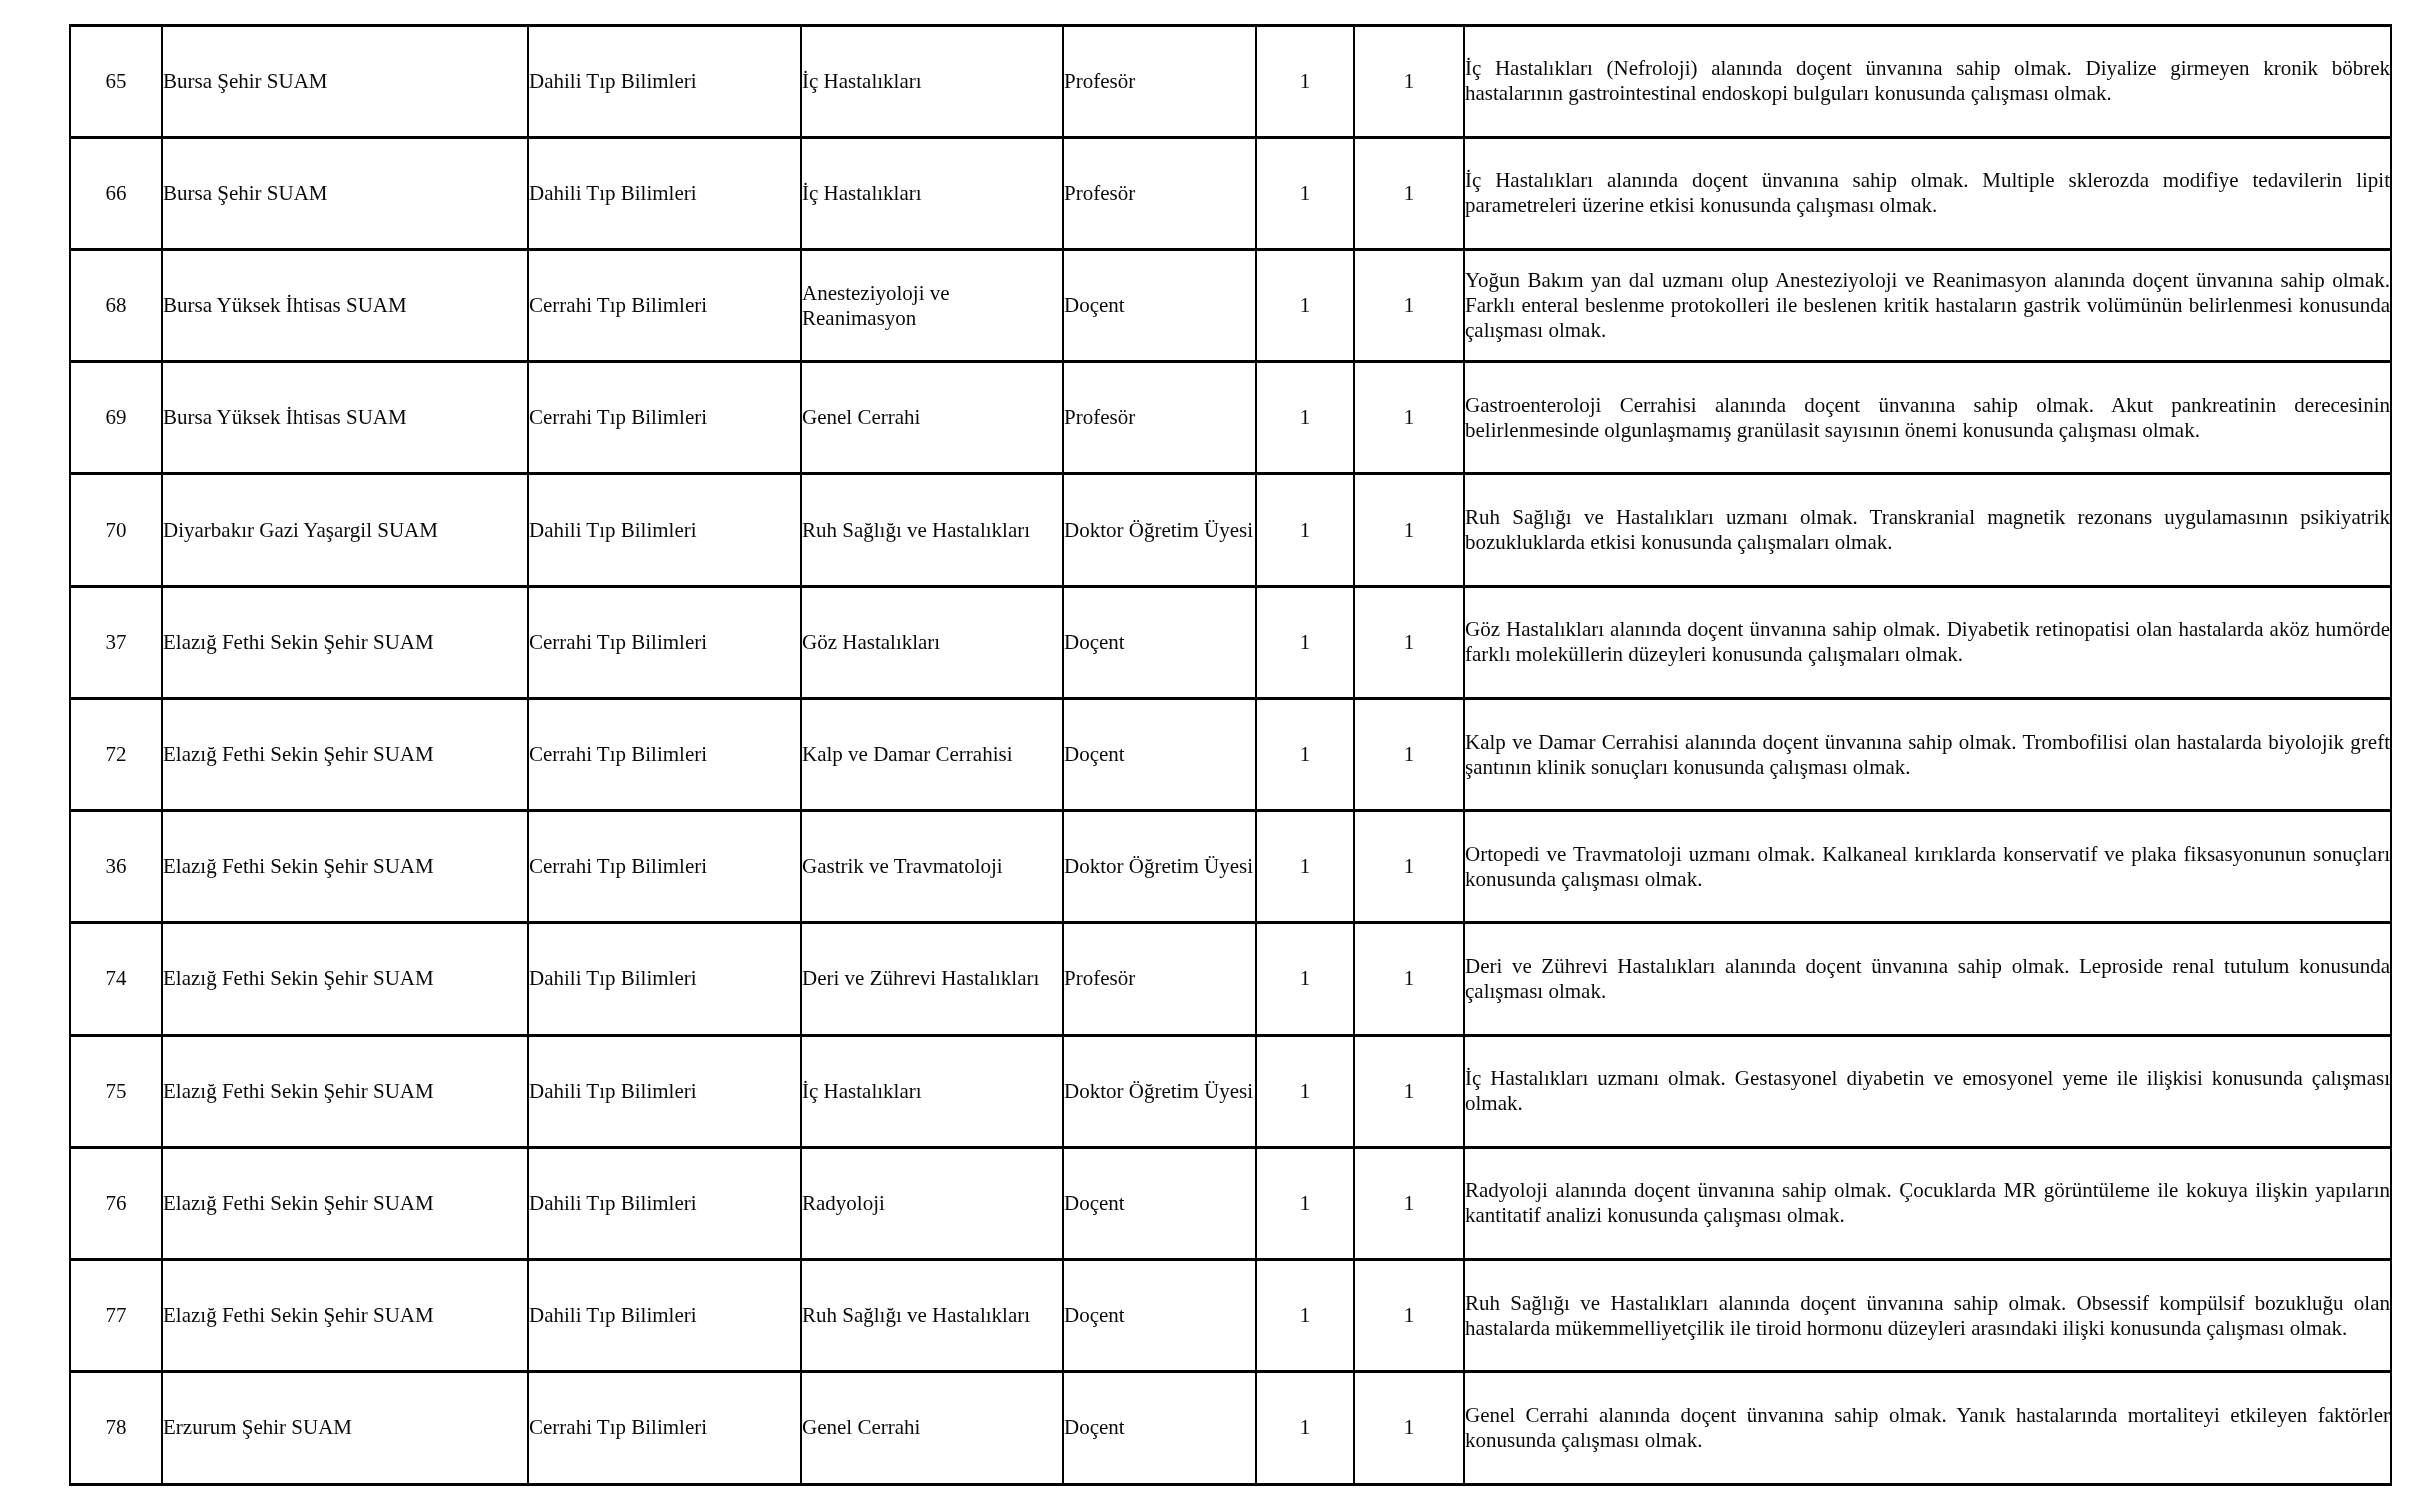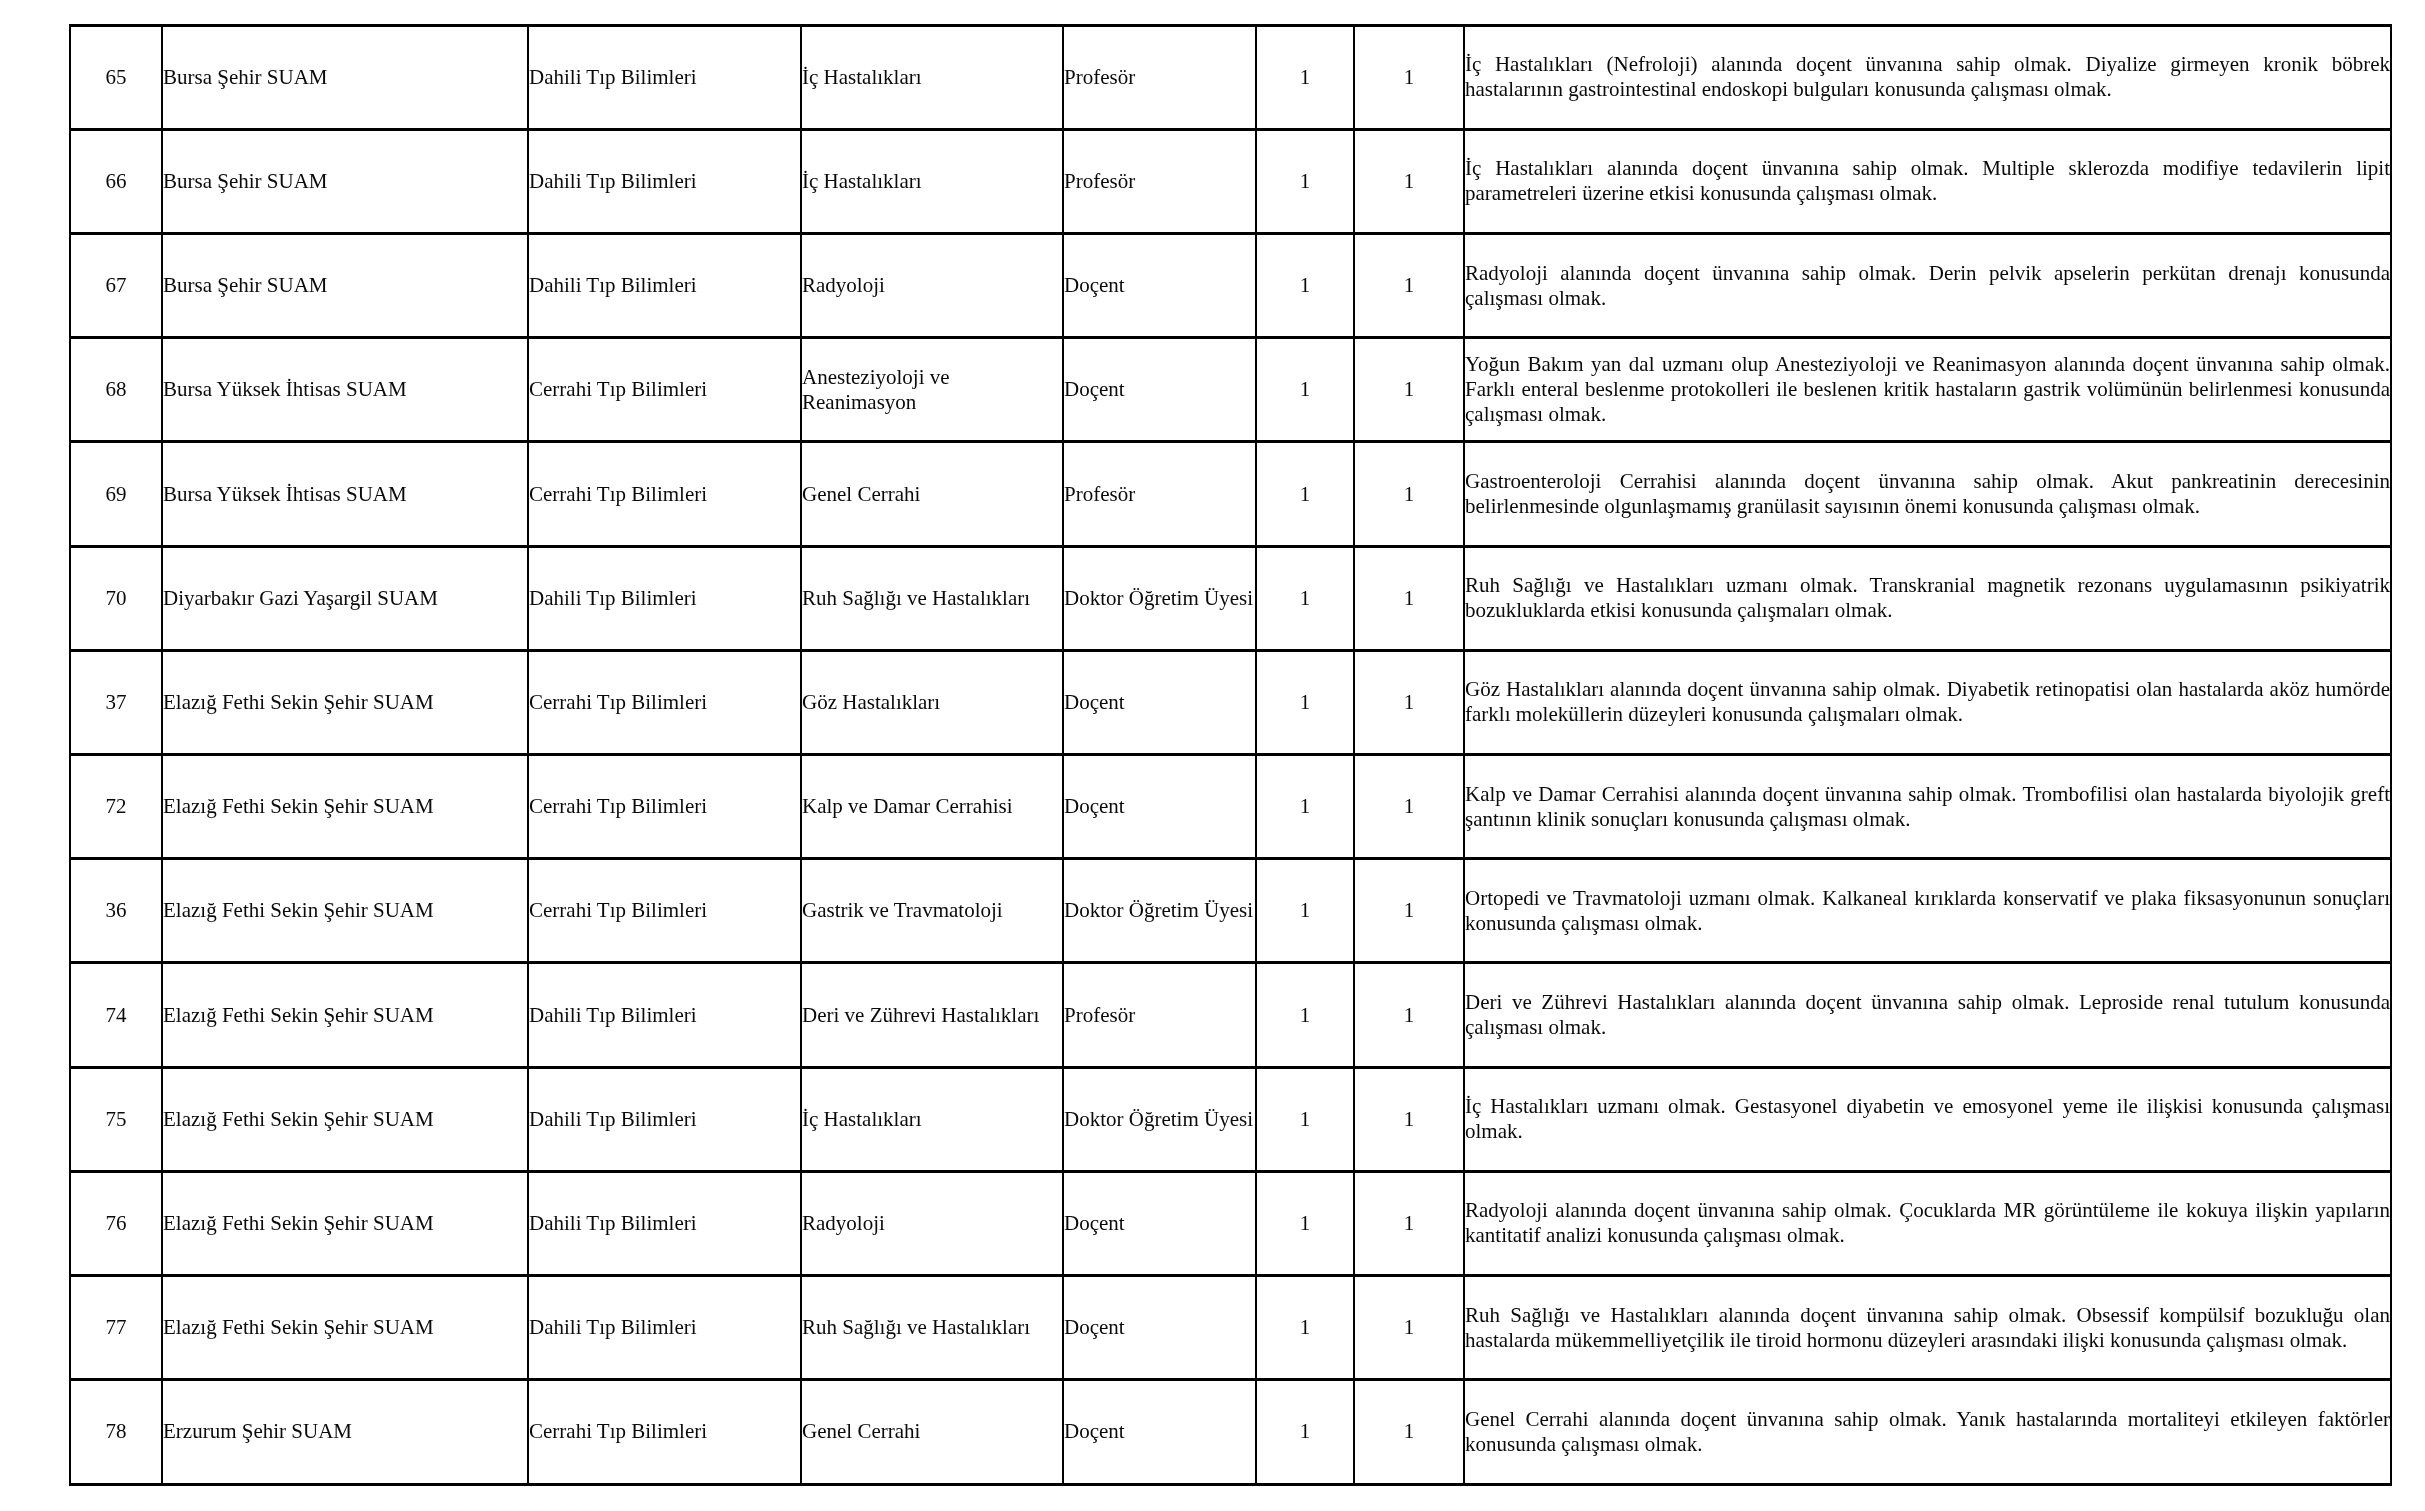--- a/index.html
+++ b/index.html
@@ -105,16 +105,6 @@
           <td class="c-description">İç Hastalıkları alanında doçent ünvanına sahip olmak. Multiple sklerozda modifiye tedavilerin lipit parametreleri üzerine etkisi konusunda çalışması olmak.</td>
         </tr>
         <tr>
-          <td class="c-no">67</td>
-          <td class="c-institution">Bursa Şehir SUAM</td>
-          <td class="c-department">Dahili Tıp Bilimleri</td>
-          <td class="c-specialty">Radyoloji</td>
-          <td class="c-title">Doçent</td>
-          <td class="c-count1">1</td>
-          <td class="c-count2">1</td>
-          <td class="c-description">Radyoloji alanında doçent ünvanına sahip olmak. Derin pelvik apselerin perkütan drenajı konusunda çalışması olmak.</td>
-        </tr>
-        <tr>
           <td class="c-no">68</td>
           <td class="c-institution">Bursa Yüksek İhtisas SUAM</td>
           <td class="c-department">Cerrahi Tıp Bilimleri</td>

